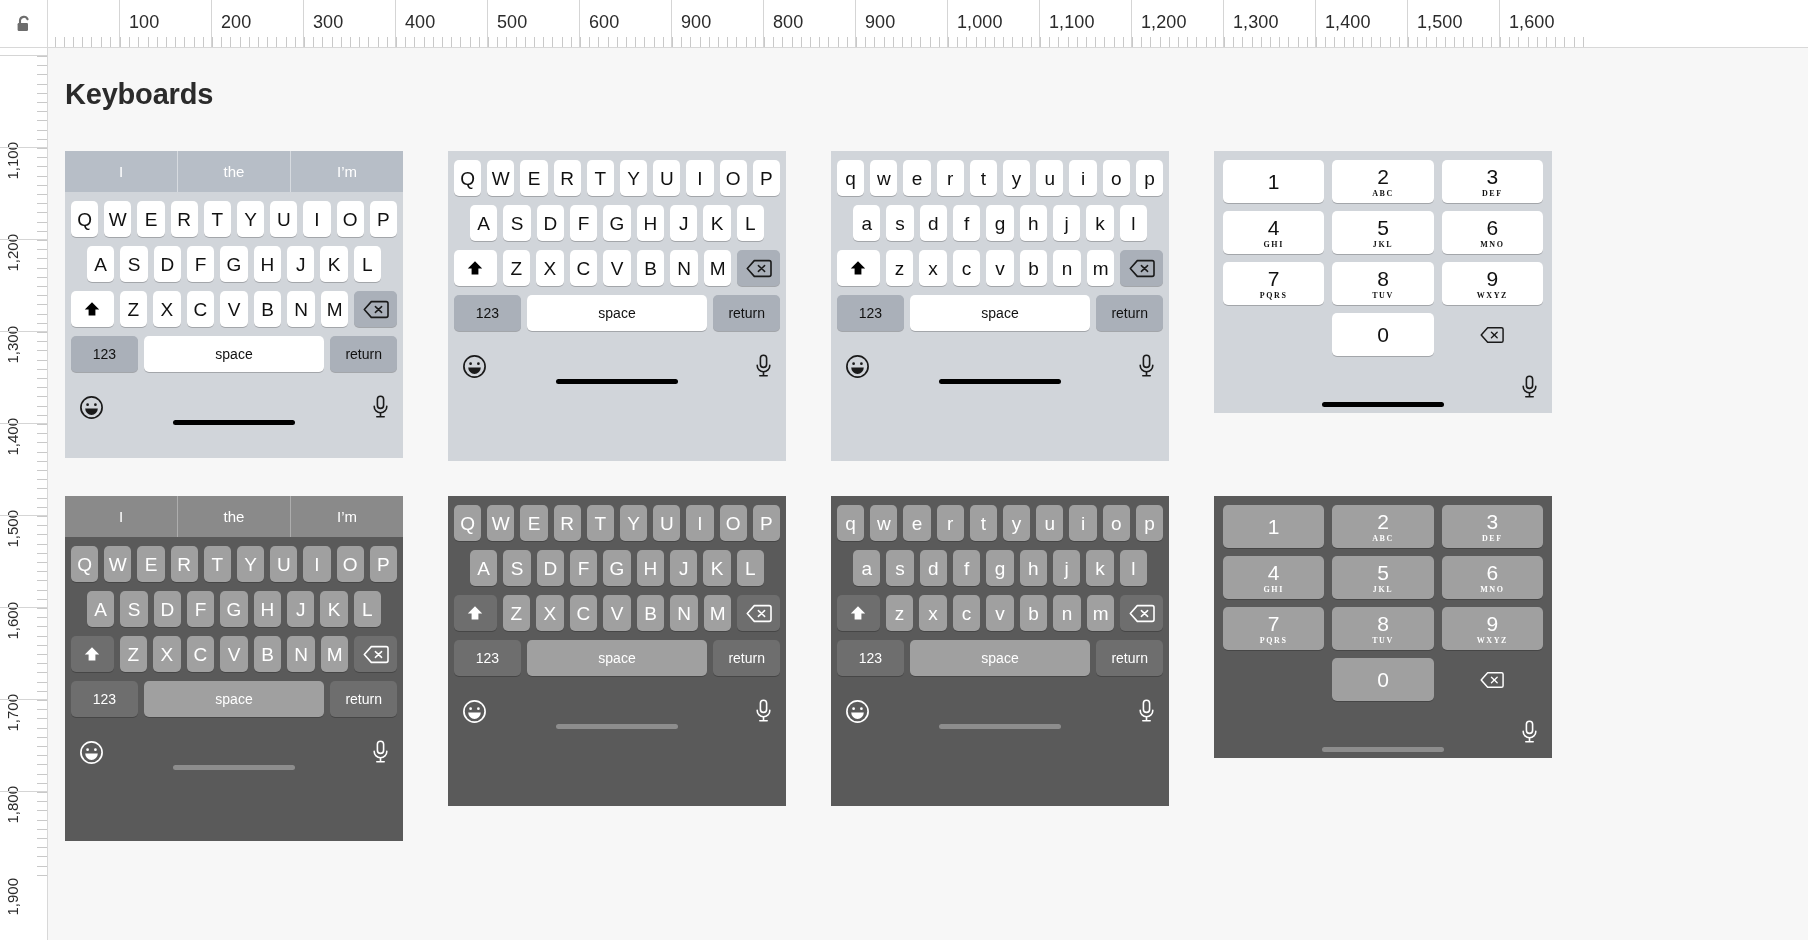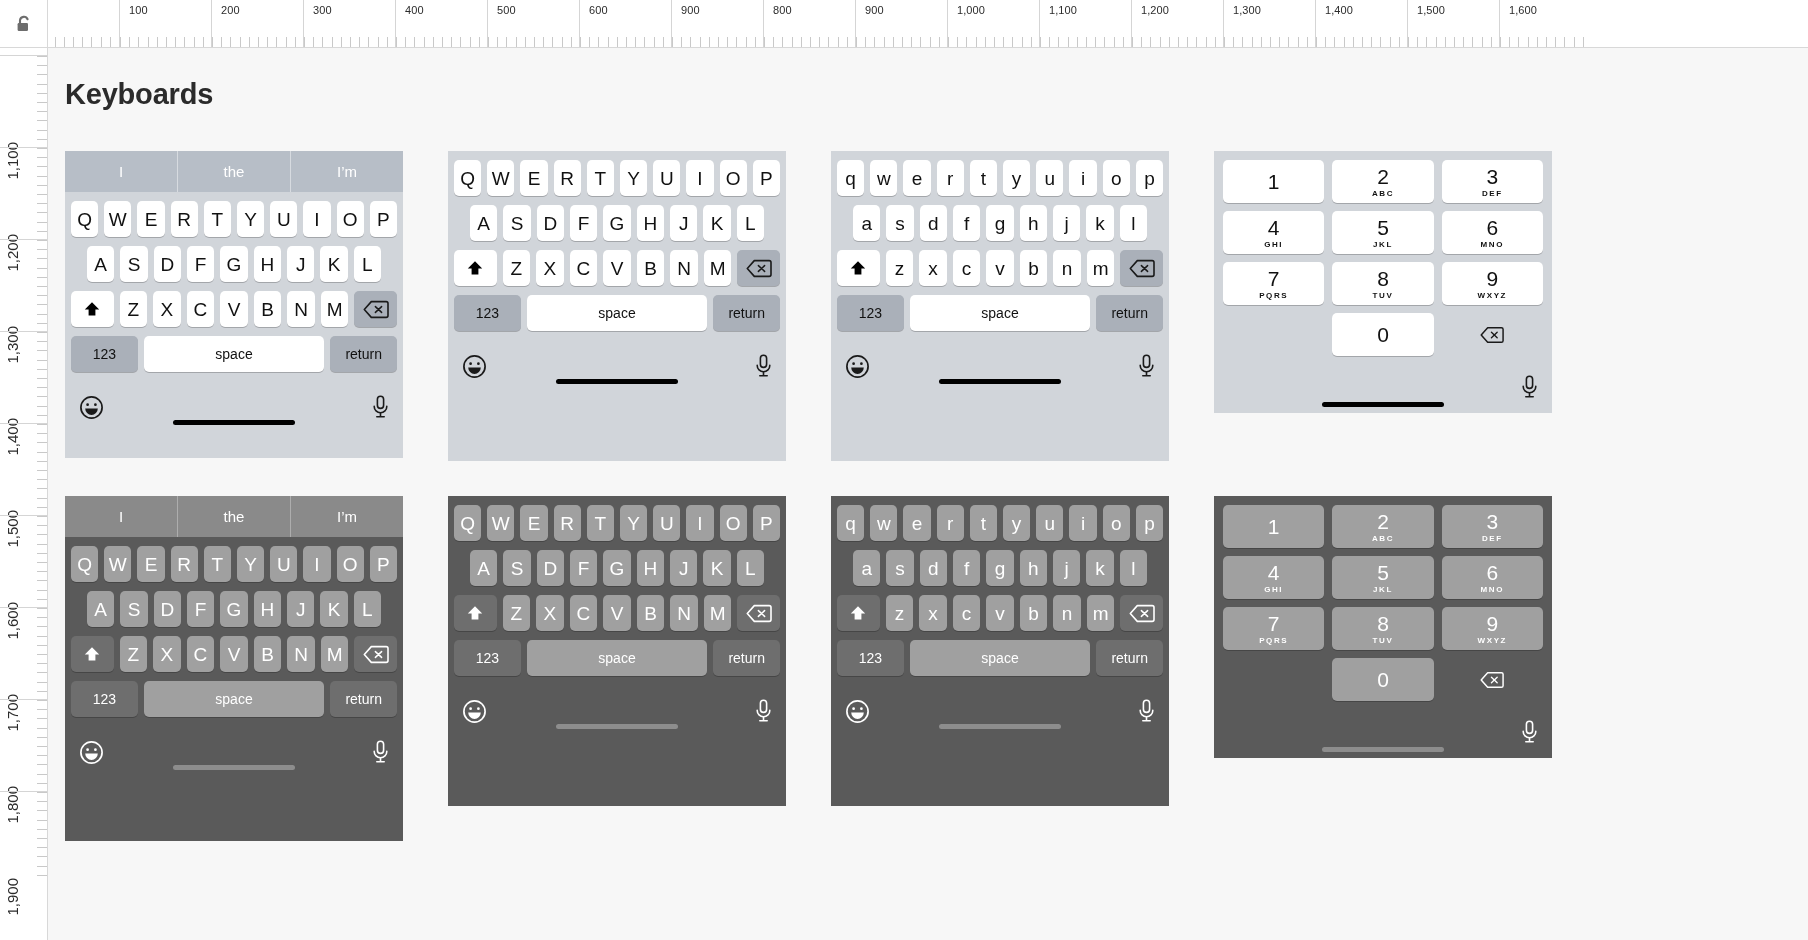--- a/index.html
+++ b/index.html
@@ -27,7 +27,7 @@
   }
   .hseg { position: absolute; top: 0; height: 48px; border-left: 1px solid #d5d5d5; }
   .hseg .lab {
-    position: absolute; left: 9px; top: 4px; font-size: 11px; color: #2b2b2b;
+    position: absolute; left: 9px; top: 12px; font-size: 18px; color: #2b2b2b;
     letter-spacing: .1px; white-space: nowrap;
   }
   .hticks { position: absolute; left: 0; bottom: 0; width: 100%; height: 14px; }

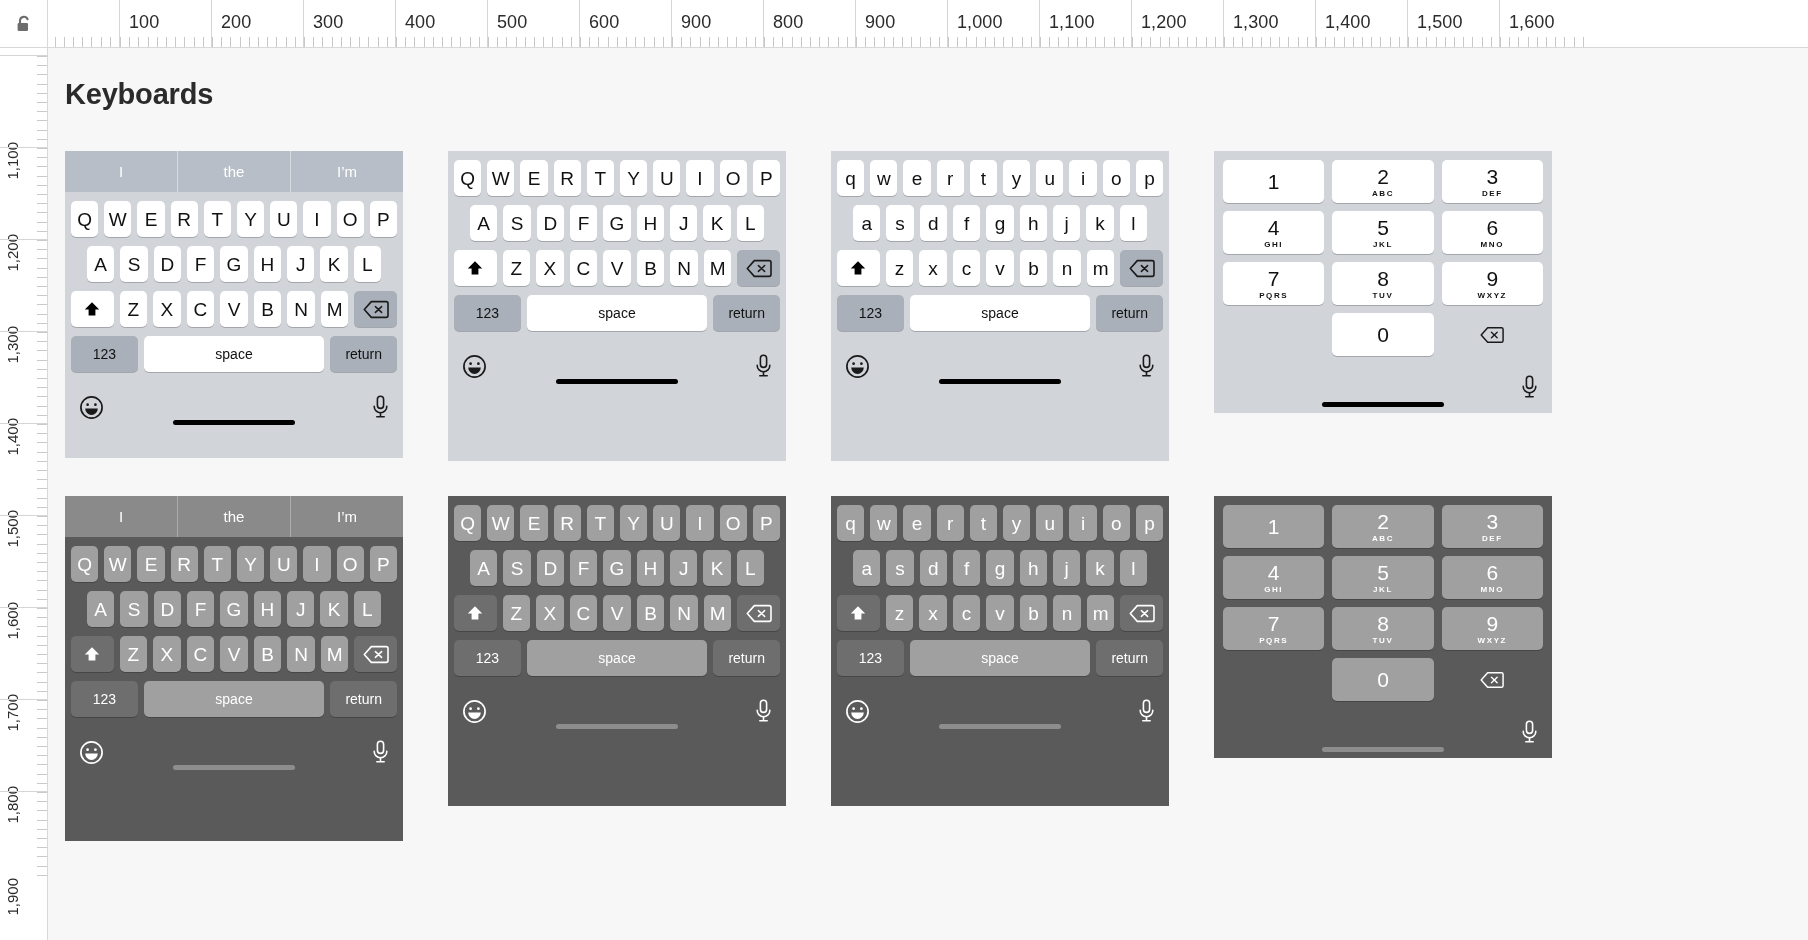--- a/index.html
+++ b/index.html
@@ -112,7 +112,7 @@
   .nkey.light { background: #ffffff; color: #111111; }
   .nkey.dark  { background: #a0a0a0; color: #ffffff; }
   .nkey .num { font-size: 21px; line-height: 1; font-weight: 400; }
-  .nkey .sub { font-size: 8px; letter-spacing: 1.6px; margin-top: 2px; font-weight: bold; }
+  .nkey .sub { font-size: 8px; letter-spacing: 1.6px; margin-top: 2px; font-weight: bold; font-family: Liberation Serif, serif; }
   .nkey.blank { background: transparent; box-shadow: none; }
   .nkey.del { background: transparent; box-shadow: none; }
   .numutil { position: relative; height: 42px; }

